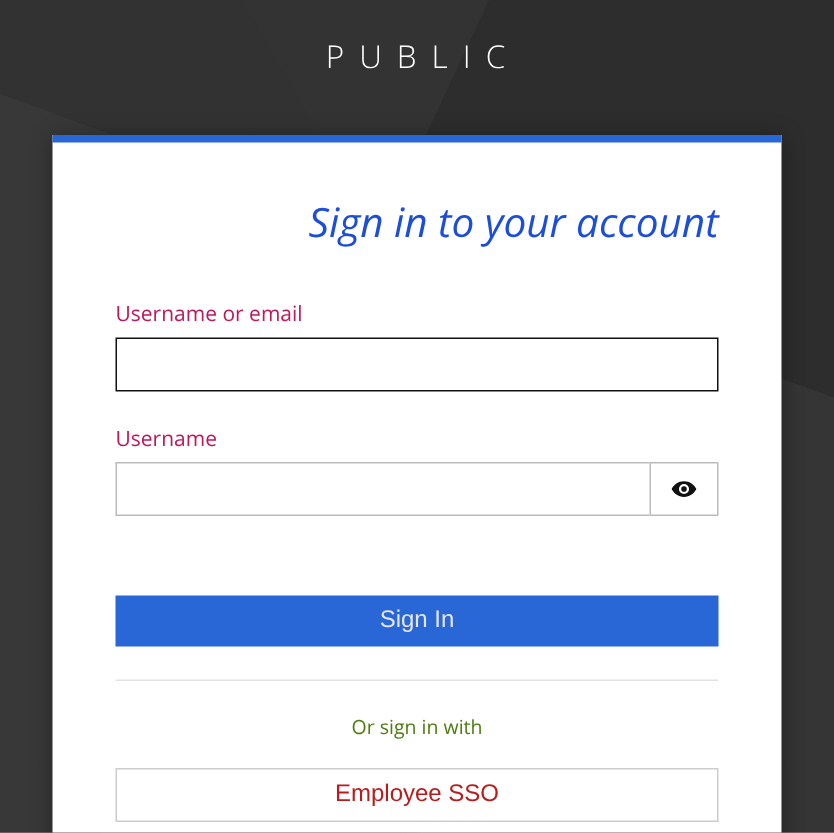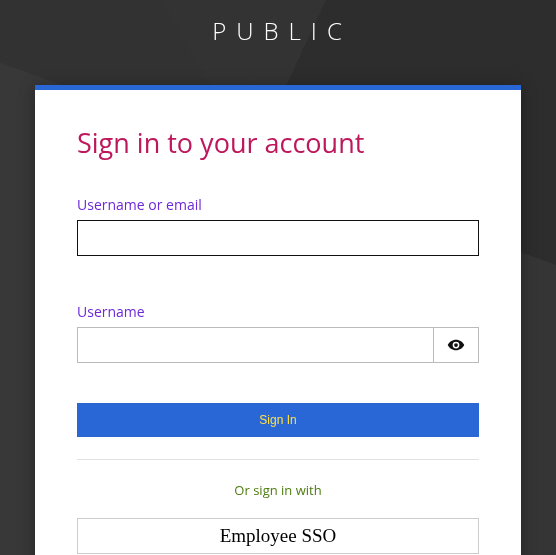--- a/index.html
+++ b/index.html
@@ -26,10 +26,10 @@
       position: relative;
       text-align: center;
       color: #fff;
-      font-size: 24px;
+      font-size: 21px;
       font-weight: 300;
       letter-spacing: 10px;
-      padding-top: 14px;
+      padding-top: 24px;
       padding-left: 8px;
     }
     .card {

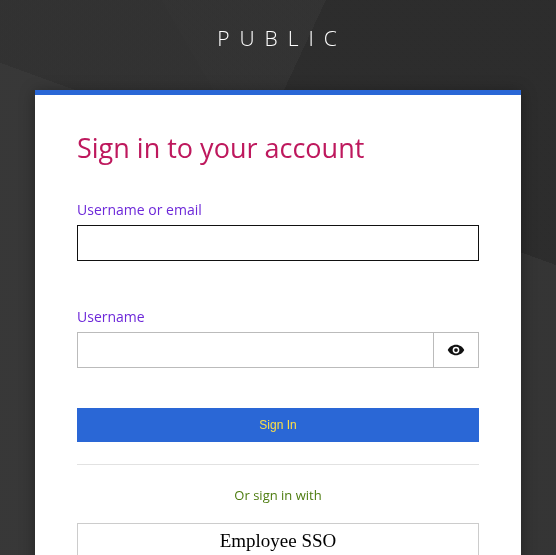--- a/index.html
+++ b/index.html
@@ -42,11 +42,12 @@
       padding: 34px 42px 30px;
     }
     .card h1 {
-      text-align: left;
+      text-align: right;
       font-size: 27px;
       font-weight: 400;
-      color: #be185d;
+      color: #1d4ed8;
       margin-bottom: 34px;
+      font-style: italic;
     }
     .field-label {
       display: block;

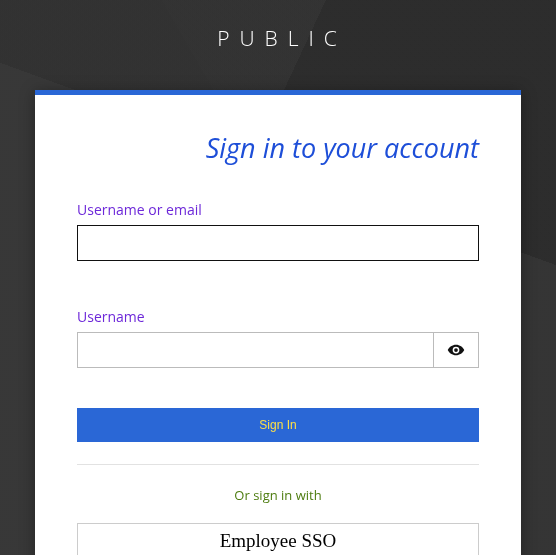--- a/index.html
+++ b/index.html
@@ -52,9 +52,8 @@
     .field-label {
       display: block;
       font-size: 14px;
-      color: #6d28d9;
+      color: #be185d;
       margin-bottom: 6px;
-      margin-top: 24px;
     }
     .text-input {
       width: 100%;

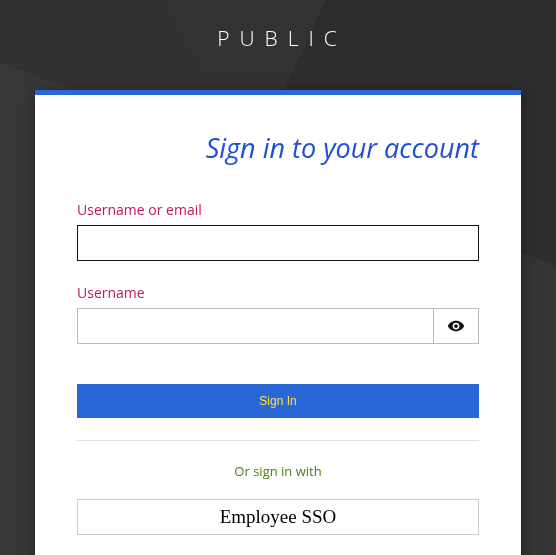--- a/index.html
+++ b/index.html
@@ -92,10 +92,11 @@
       height: 34px;
       border: none;
       background: #2a67d6;
-      color: #fde047;
-      font-size: 12px;
+      color: #e5e5e5;
+      font-size: 16px;
       font-weight: 400;
       cursor: pointer;
+      margin-top: 13px;
     }
     .divider {
       border-top: 1px solid #e2e2e2;

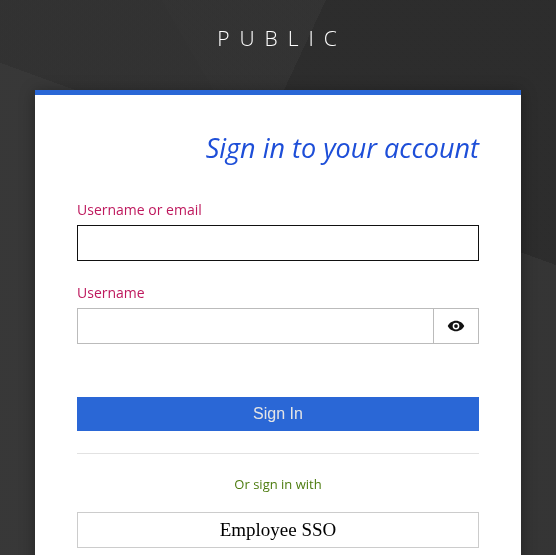--- a/index.html
+++ b/index.html
@@ -114,10 +114,9 @@
       margin-top: 18px;
       background: #fff;
       border: 1px solid #ccc;
-      font-size: 19px;
-      color: #000000;
+      font-size: 16px;
+      color: #b91c1c;
       cursor: pointer;
-      font-family: Liberation Serif, serif;
     }
   </style>
 </head>

